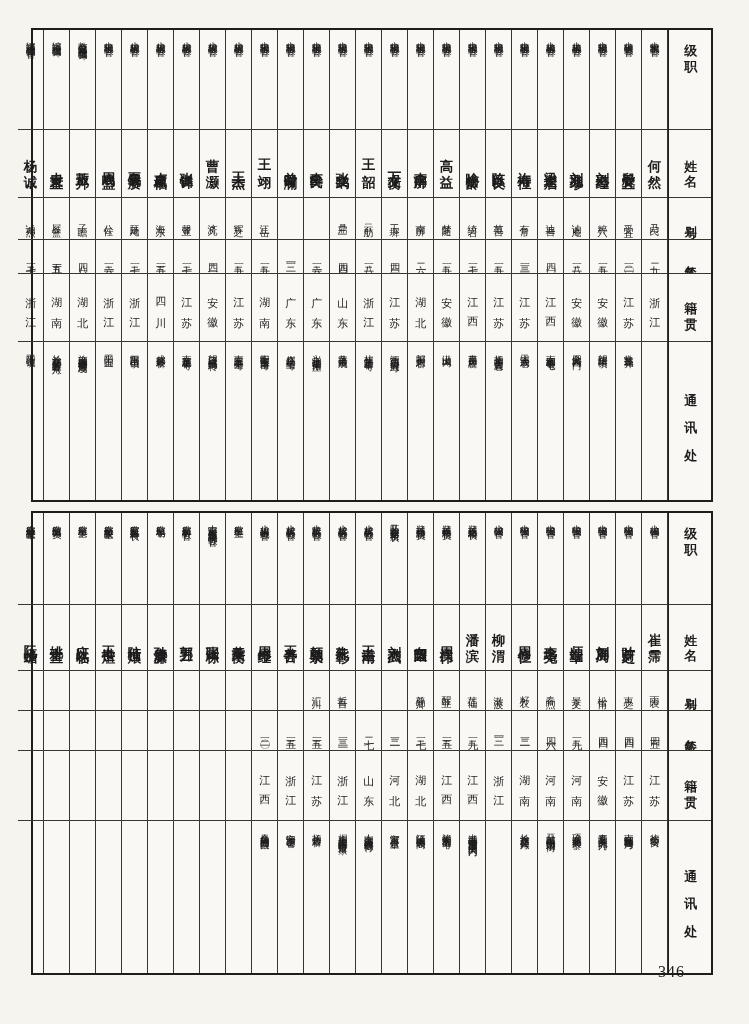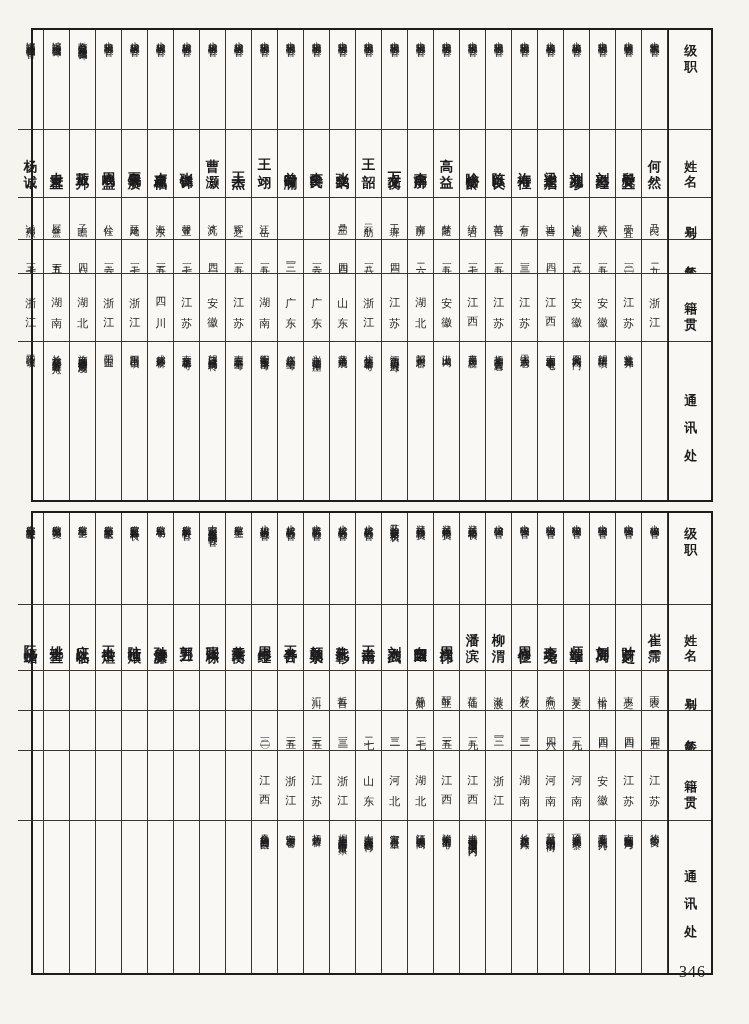--- a/index.html
+++ b/index.html
@@ -66,7 +66,7 @@
   .header-col .r5 .vtext{letter-spacing:28px;}
   .name2 .vtext{letter-spacing:16px;}   
   .pagenum{
-    position:absolute;top:963px;left:679px;
+    position:absolute;top:963px;left:658px;
     font-size:16px;letter-spacing:1px;color:#20201d;
     font-family:"Liberation Serif", serif;
   }

